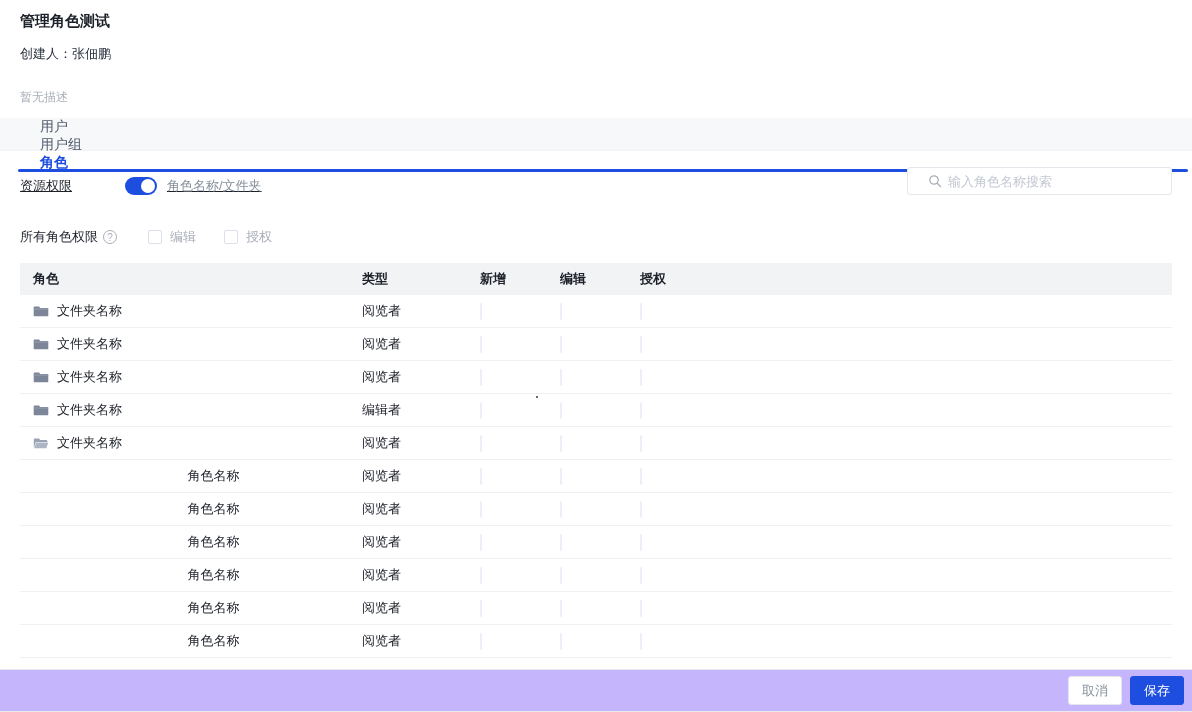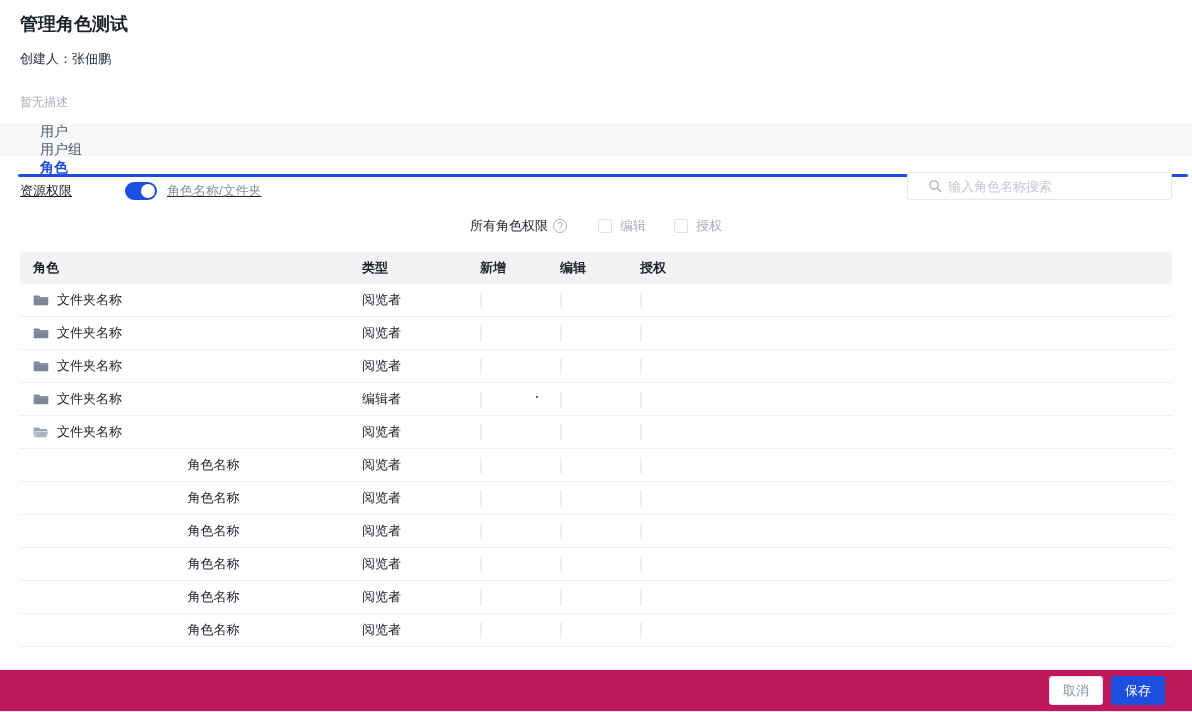--- a/index.html
+++ b/index.html
@@ -8,7 +8,7 @@
 
   
   .hdr { padding:12px 20px 0 20px; }
-  .hdr-title { font-size:18px; font-weight:bold; color:#1d2129; }
+  .hdr-title { font-size:15px; font-weight:bold; color:#1d2129; }
   .hdr-creator { margin-top:14px; font-size:13px; color:#272e3b; }
   .hdr-desc { margin-top:26px; font-size:12px; color:#a9aeb8; }
 

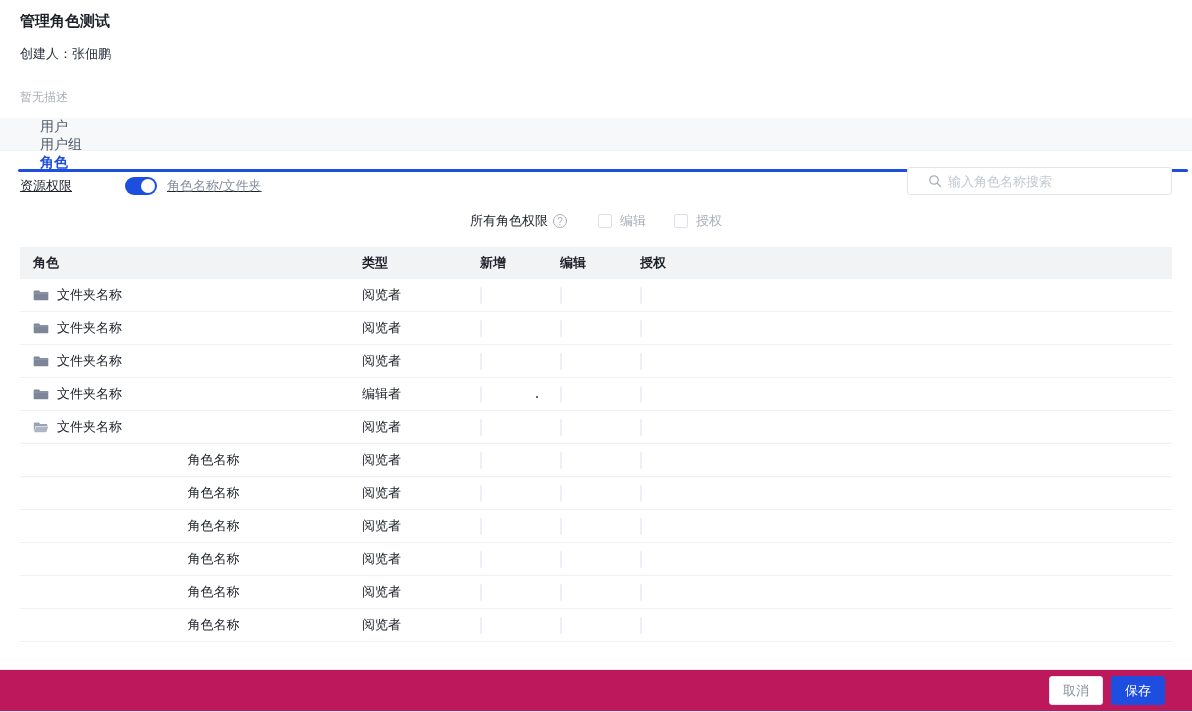--- a/index.html
+++ b/index.html
@@ -30,7 +30,7 @@
   .search input { border:none; outline:none; width:100%; margin-left:6px; font-size:13px; color:#4e5969; font-family:"Liberation Sans", sans-serif; background:transparent; }
   .search input::placeholder { color:#c2c7d0; }
 
-  .tb-row2 { margin-top:16px; display:flex; align-items:center; height:20px;justify-content:center; }
+  .tb-row2 { margin-top:32px; display:flex; align-items:center; height:20px; }
   .help-icon { display:inline-flex; width:14px; height:14px; border:1px solid #a9aeb8; border-radius:50%; color:#a9aeb8; font-size:10px; align-items:center; justify-content:center; margin-left:5px; }
   .chk-group { display:flex; align-items:center; margin-left:31px; }
   .chk-group + .chk-group { margin-left:28px; }

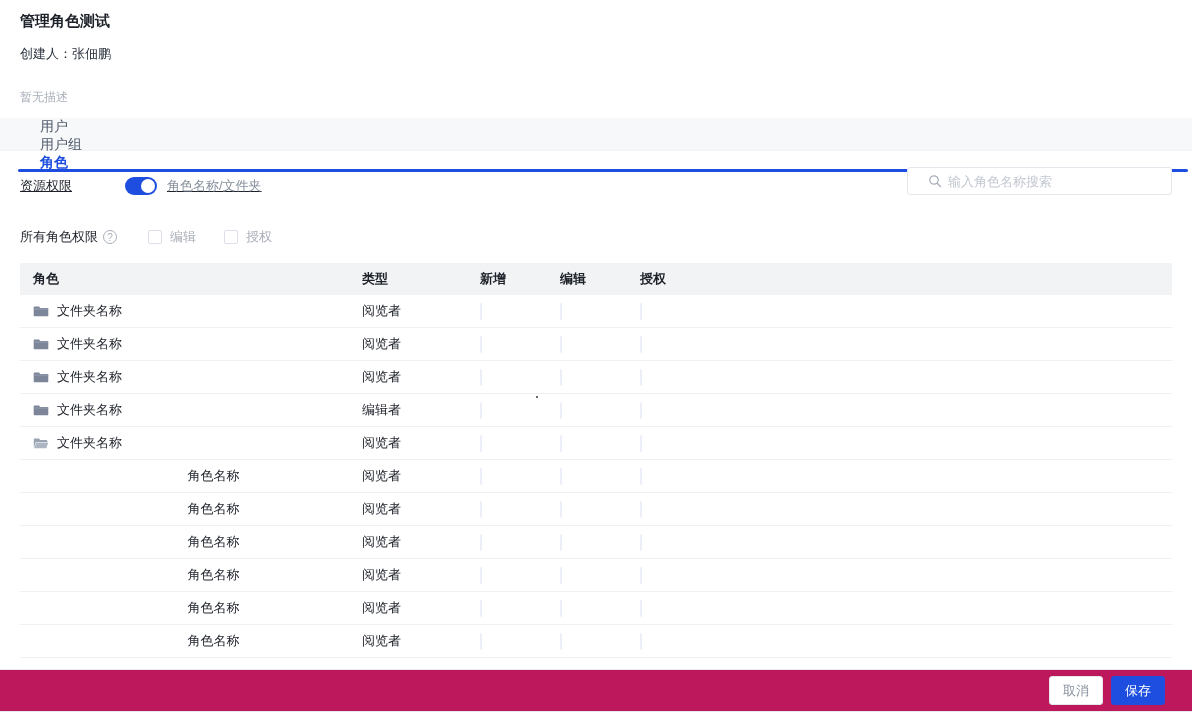--- a/index.html
+++ b/index.html
@@ -51,7 +51,7 @@
 
   
   .spacer { flex:1; }
-  .footer { height:43px; border-top:1px solid #e8eaee; border-bottom:1px solid #e8eaee; display:flex; align-items:center; justify-content:flex-end; padding-right:27px; background:#be185d; }
+  .footer { height:43px; border-top:1px solid #e8eaee; border-bottom:1px solid #e8eaee; display:flex; align-items:center; justify-content:flex-end; padding-right:8px; background:#c4b5fd; }
   .btn { height:29px; min-width:50px; padding:0 13px; font-size:13px; border-radius:3px; display:inline-flex; align-items:center; justify-content:center; cursor:pointer; font-family:"Liberation Sans", sans-serif; }
   .btn-cancel { background:#fff; border:1px solid #e5e6eb; color:#86909c; }
   .btn-save { margin-left:8px; background:#1e4ee0; border:1px solid #1e4ee0; color:#fff; }

